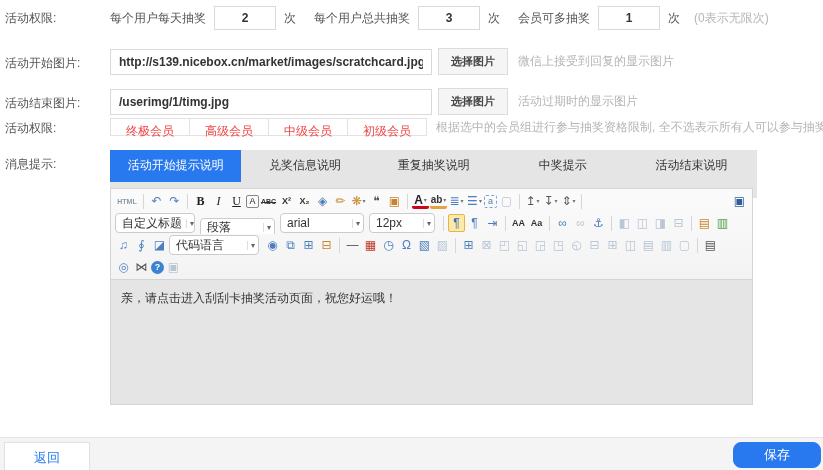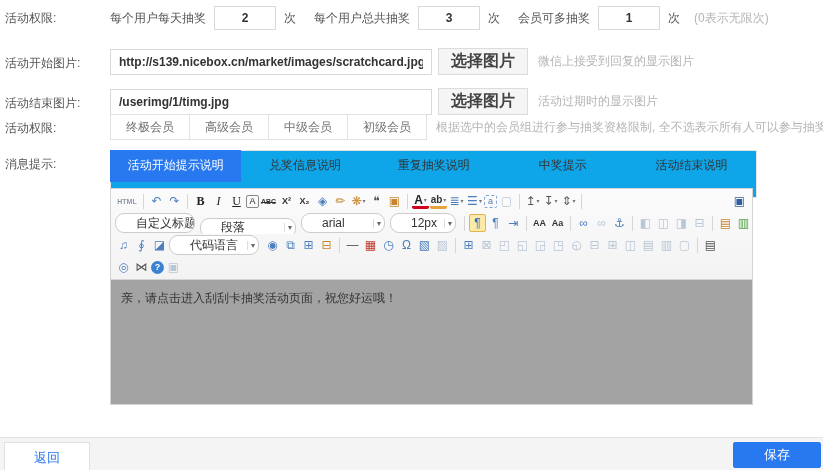--- a/index.html
+++ b/index.html
@@ -23,7 +23,7 @@
   .url-input { width:322px; height:26px; border:1px solid #d9d9d9; padding:0 8px; font-size:12px;
                font-weight:bold; color:#333; font-family:inherit; outline:none; }
   .pick-btn { height:27px; padding:0 12px; margin-left:6px; background:#f5f5f5; border:1px solid #dcdcdc;
-              color:#444; font-weight:bold; font-size:16px; cursor:pointer; white-space:nowrap; font-family:inherit; }
+              color:#444; font-weight:bold; font-size:11px; cursor:pointer; white-space:nowrap; font-family:inherit; }
   .row-img1 { top:48px; height:27px; }
   .row-img2 { top:88px; height:27px; }
   .row .hint { margin-left:10px; }

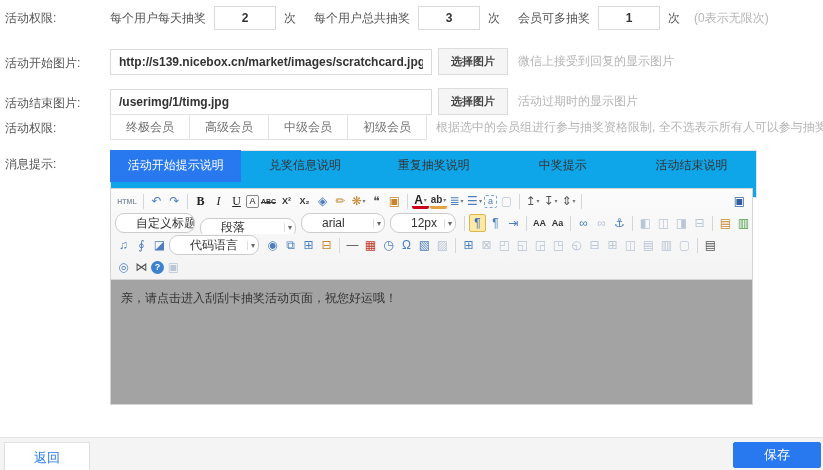--- a/index.html
+++ b/index.html
@@ -30,8 +30,8 @@
 
   
   .row-perm { top:114px; height:26px; }
-  .perm-btn { display:inline-block; height:26px; line-height:24px; padding:0 15px; background:#fff;
-              border:1px solid #e2e2e2; color:#737373; cursor:pointer; margin-right:-1px; white-space:nowrap; }
+  .perm-btn { display:inline-block; height:18px; line-height:24px; padding:0 15px; background:#fff;
+              border:1px solid #e2e2e2; color:#ef4444; cursor:pointer; margin-right:-1px; white-space:nowrap; }
 
   
   .tabs { position:absolute; left:110px; top:150px; width:647px; height:48px; display:flex;

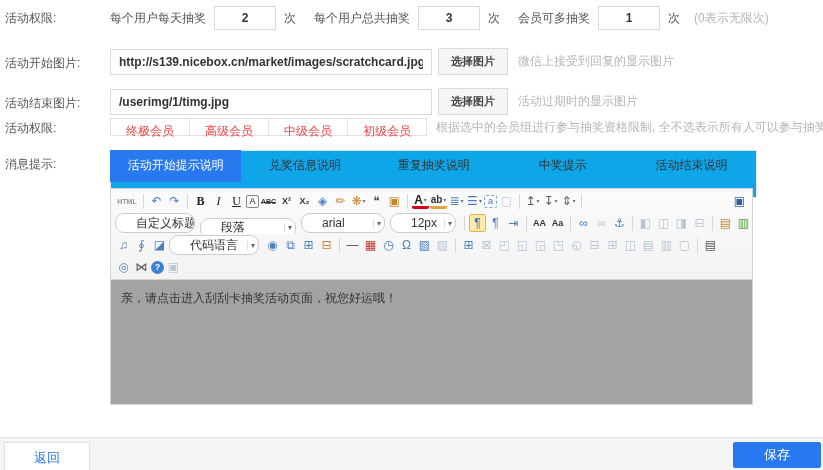--- a/index.html
+++ b/index.html
@@ -35,7 +35,7 @@
 
   
   .tabs { position:absolute; left:110px; top:150px; width:647px; height:48px; display:flex;
-          border:1px solid #e4e4e4; background:#0ea5e9; }
+          border:1px solid #e4e4e4; background:#e5e5e5; }
   .tab { flex:1; text-align:center; line-height:28px; color:#333; cursor:pointer; white-space:nowrap; }
   .tab.active { background:#2878f0; color:#fff; line-height:30px; margin:-1px; height:32px; flex:1.02; }
 

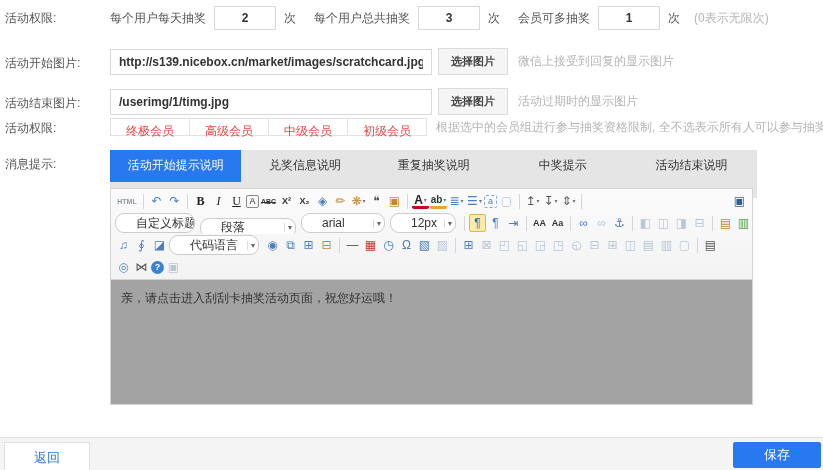--- a/index.html
+++ b/index.html
@@ -50,8 +50,8 @@
   .tsep { width:0; height:15px; border-left:1px solid #d6d6d6; margin:0 3px; flex:0 0 auto; }
   .tspacer { flex:1 1 auto; }
   .tsel { display:inline-flex; align-items:center; justify-content:space-between; height:20px;
-          border:1px solid #ccc; background:#fff; font-size:12px; color:#333; padding:0 3px 0 20px;
-          margin-right:4px; border-radius:9px; cursor:pointer; flex:0 0 auto; white-space:nowrap; overflow:hidden; }
+          border:1px solid #ccc; background:#fff; font-size:12px; color:#333; padding:0 3px 0 6px;
+          margin-right:4px; border-radius:4px; cursor:pointer; flex:0 0 auto; white-space:nowrap; overflow:hidden; }
   .tsel i { font-style:normal; font-size:8px; color:#666; border-left:1px solid #ddd; padding-left:3px; margin-left:4px; }
   .blu { color:#4d7fbe; } .blu2 { color:#2f5e9e; } .org { color:#c8852c; } .grn { color:#4f9e45; } .red { color:#c0392b; } .dk { color:#555; } .dis { color:#b9c6d6; }
   .sm { font-size:9px; font-weight:bold; color:#333; }

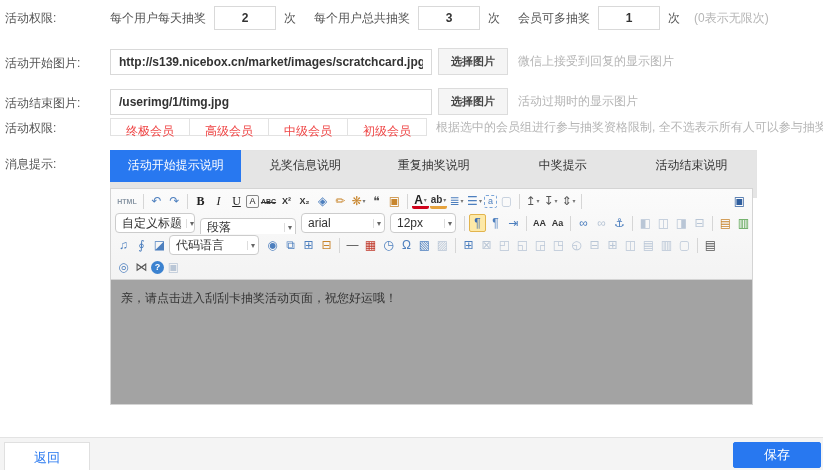--- a/index.html
+++ b/index.html
@@ -170,7 +170,7 @@
             <span>自定义标题</span>
             <i>▾</i>
           </span>
-          <span class="tsel" style="width: 96px; margin-top: 9px;">
+          <span class="tsel" style="width: 75px; margin-top: 9px;">
             <span>段落</span>
             <i>▾</i>
           </span>

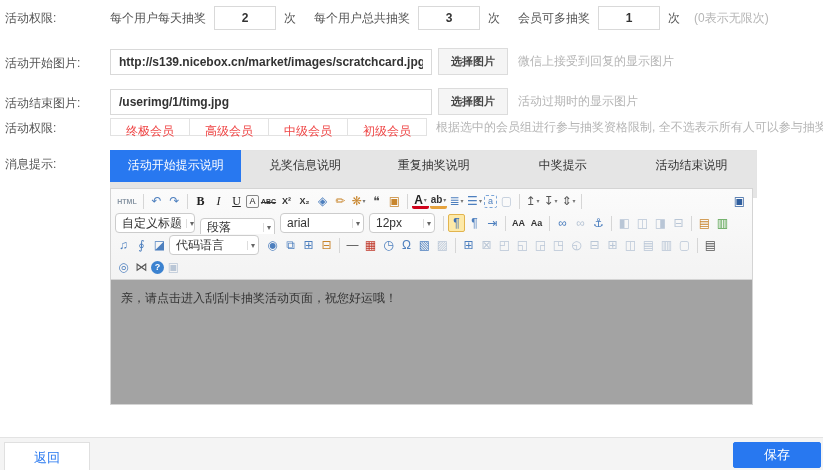--- a/index.html
+++ b/index.html
@@ -66,7 +66,7 @@
   .html { font-size:7px; font-weight:bold; color:#8a97a5; min-width:24px; }
   .on { background:#fde9a8; border:1px solid #e2b44e; color:#3b6db4; }
   .round { background:#3b82d0; color:#fff; border-radius:50%; min-width:13px; height:13px; font-size:9px; font-weight:bold; }
-  .editor-body { flex:1; background:#a3a3a3; padding:8px 10px; font-size:12px; color:#333; line-height:1.7; cursor:text; }
+  .editor-body { flex:1; background:#e5e5e5; padding:8px 10px; font-size:12px; color:#333; line-height:1.7; cursor:text; }
 
   
   .footer { position:absolute; left:0; bottom:0; width:823px; height:33px; background:#f4f4f4;

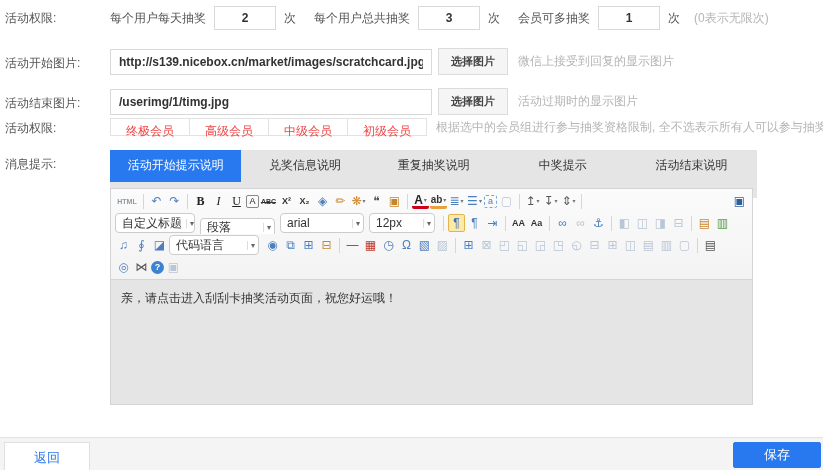--- a/index.html
+++ b/index.html
@@ -74,7 +74,7 @@
   .back-btn { position:absolute; left:4px; top:4px; width:86px; height:32px; background:#fff;
               border:1px solid #e0e0e0; color:#2878f0; font-size:13px; cursor:pointer; font-family:inherit; }
   .save-btn { position:absolute; right:2px; top:4px; width:88px; height:26px; background:#2878f0;
-              border:1px solid #2878f0; color:#fff; font-size:13px; cursor:pointer; border-radius:2px; font-family:inherit; }
+              border:1px solid #2878f0; color:#fff; font-size:13px; cursor:pointer; border-radius:8px; font-family:inherit; }
 </style>
 </head>
 <body>

